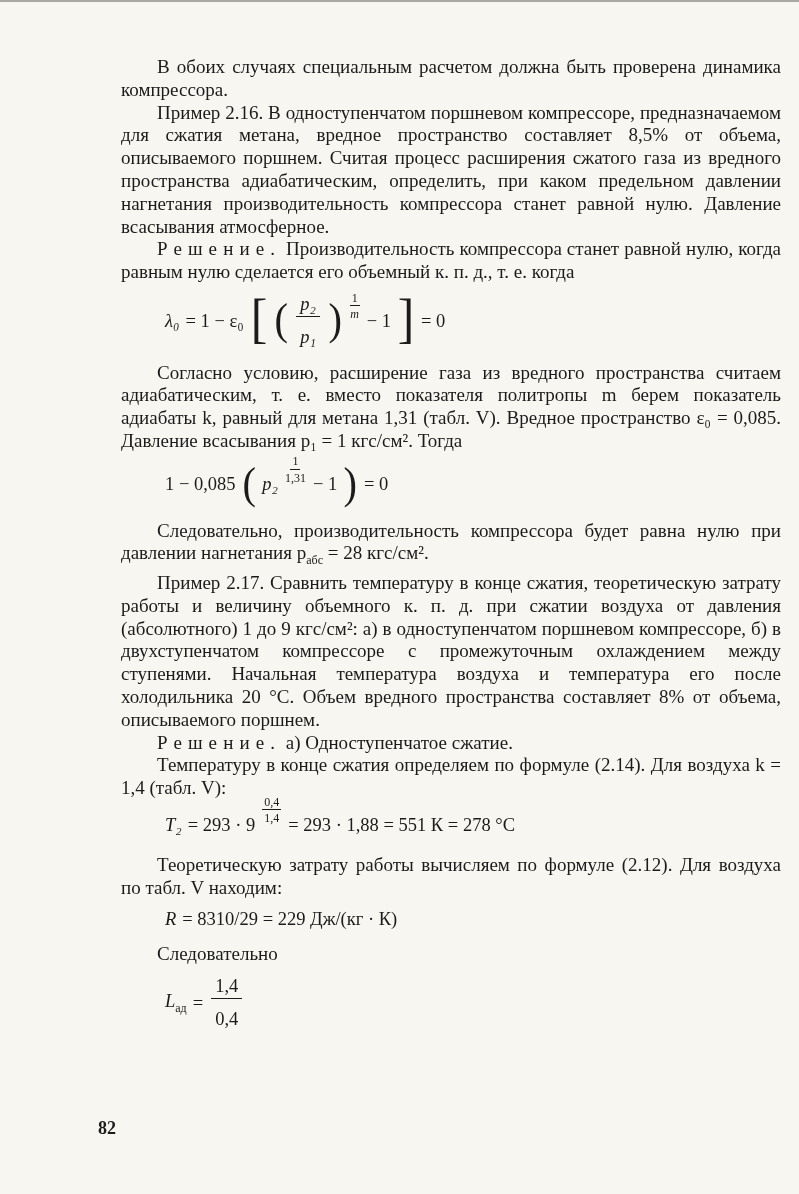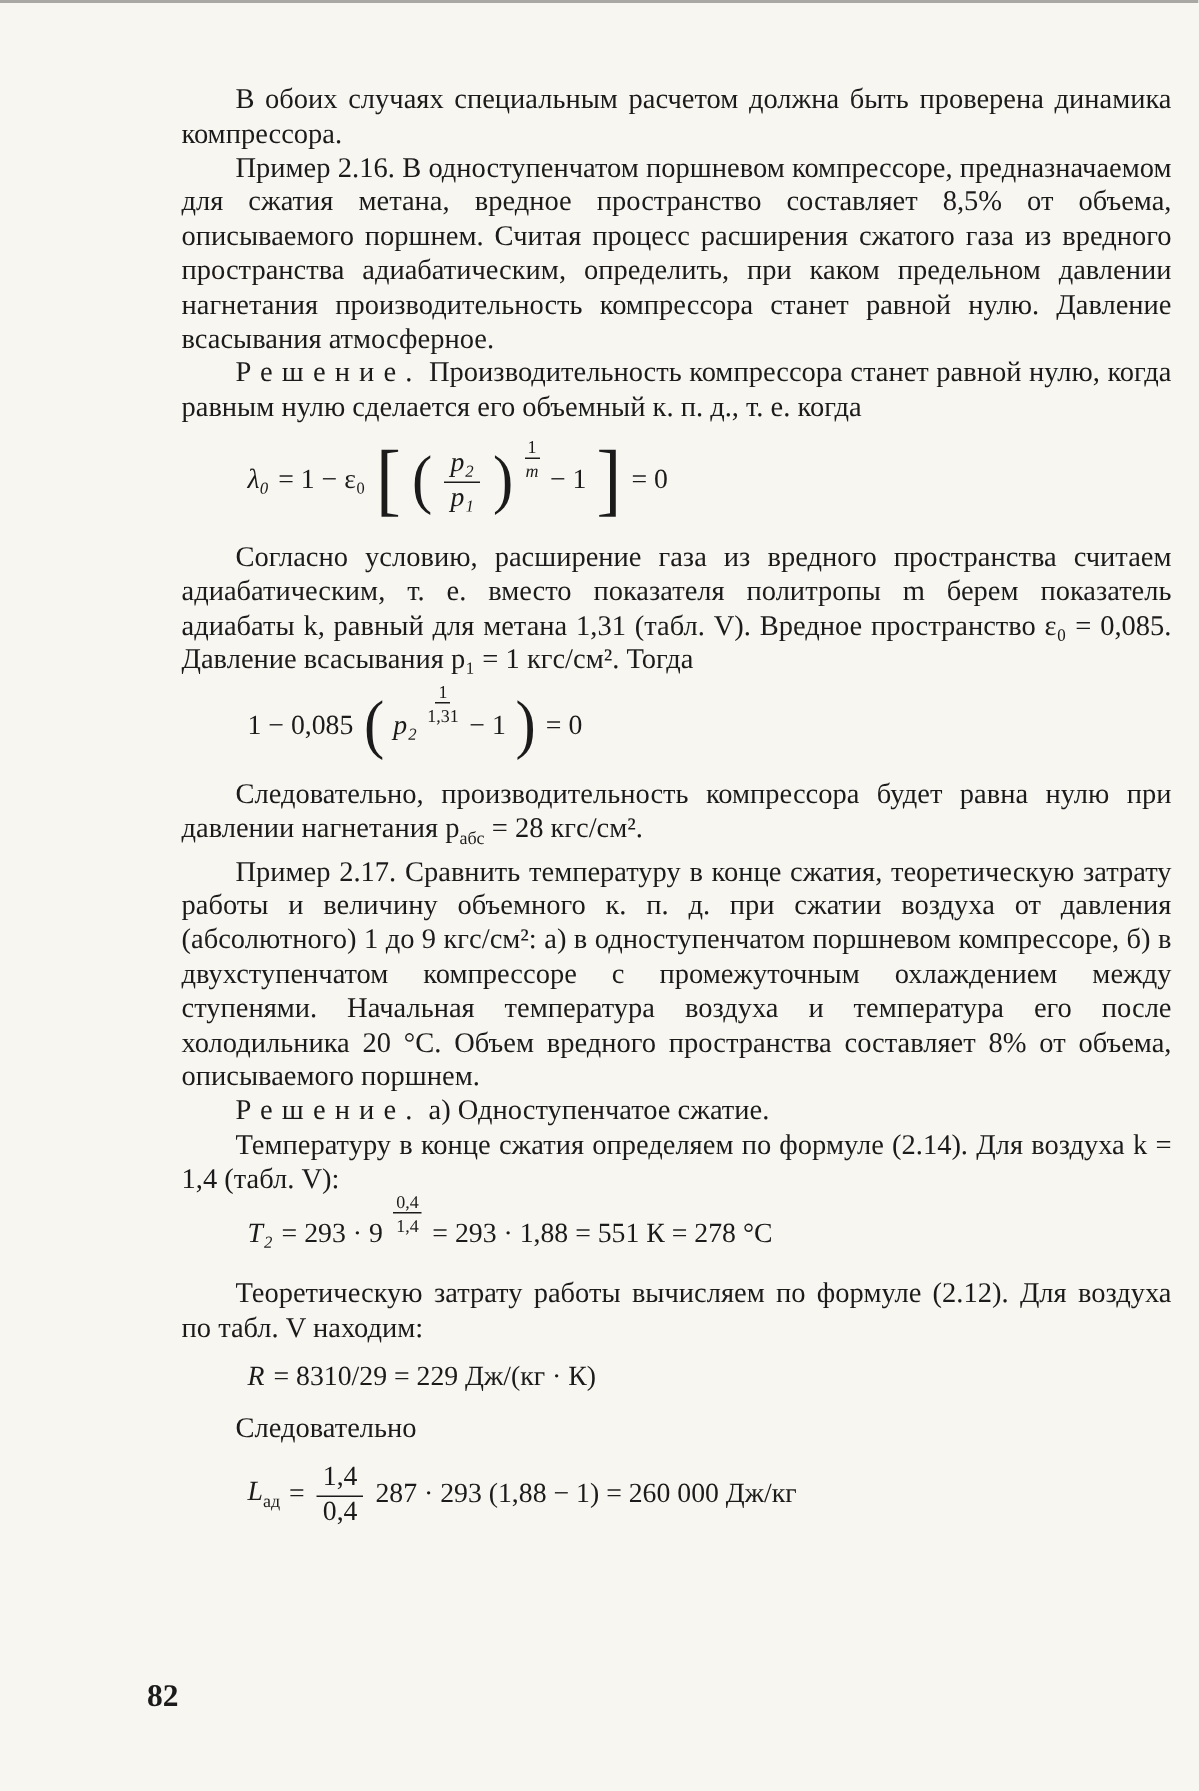--- a/index.html
+++ b/index.html
@@ -55,7 +55,7 @@
     margin: 0 2px;
   }
   .frac .num { display: block; padding: 0 4px 1px; border-bottom: 1.4px solid #1b1b1b; }
-  .frac .den { display: block; padding: 0 4px 0; }
+  .frac .den { display: block; padding: 10px 4px 0; }
   .expfrac {
     display: inline-flex;
     flex-direction: column;

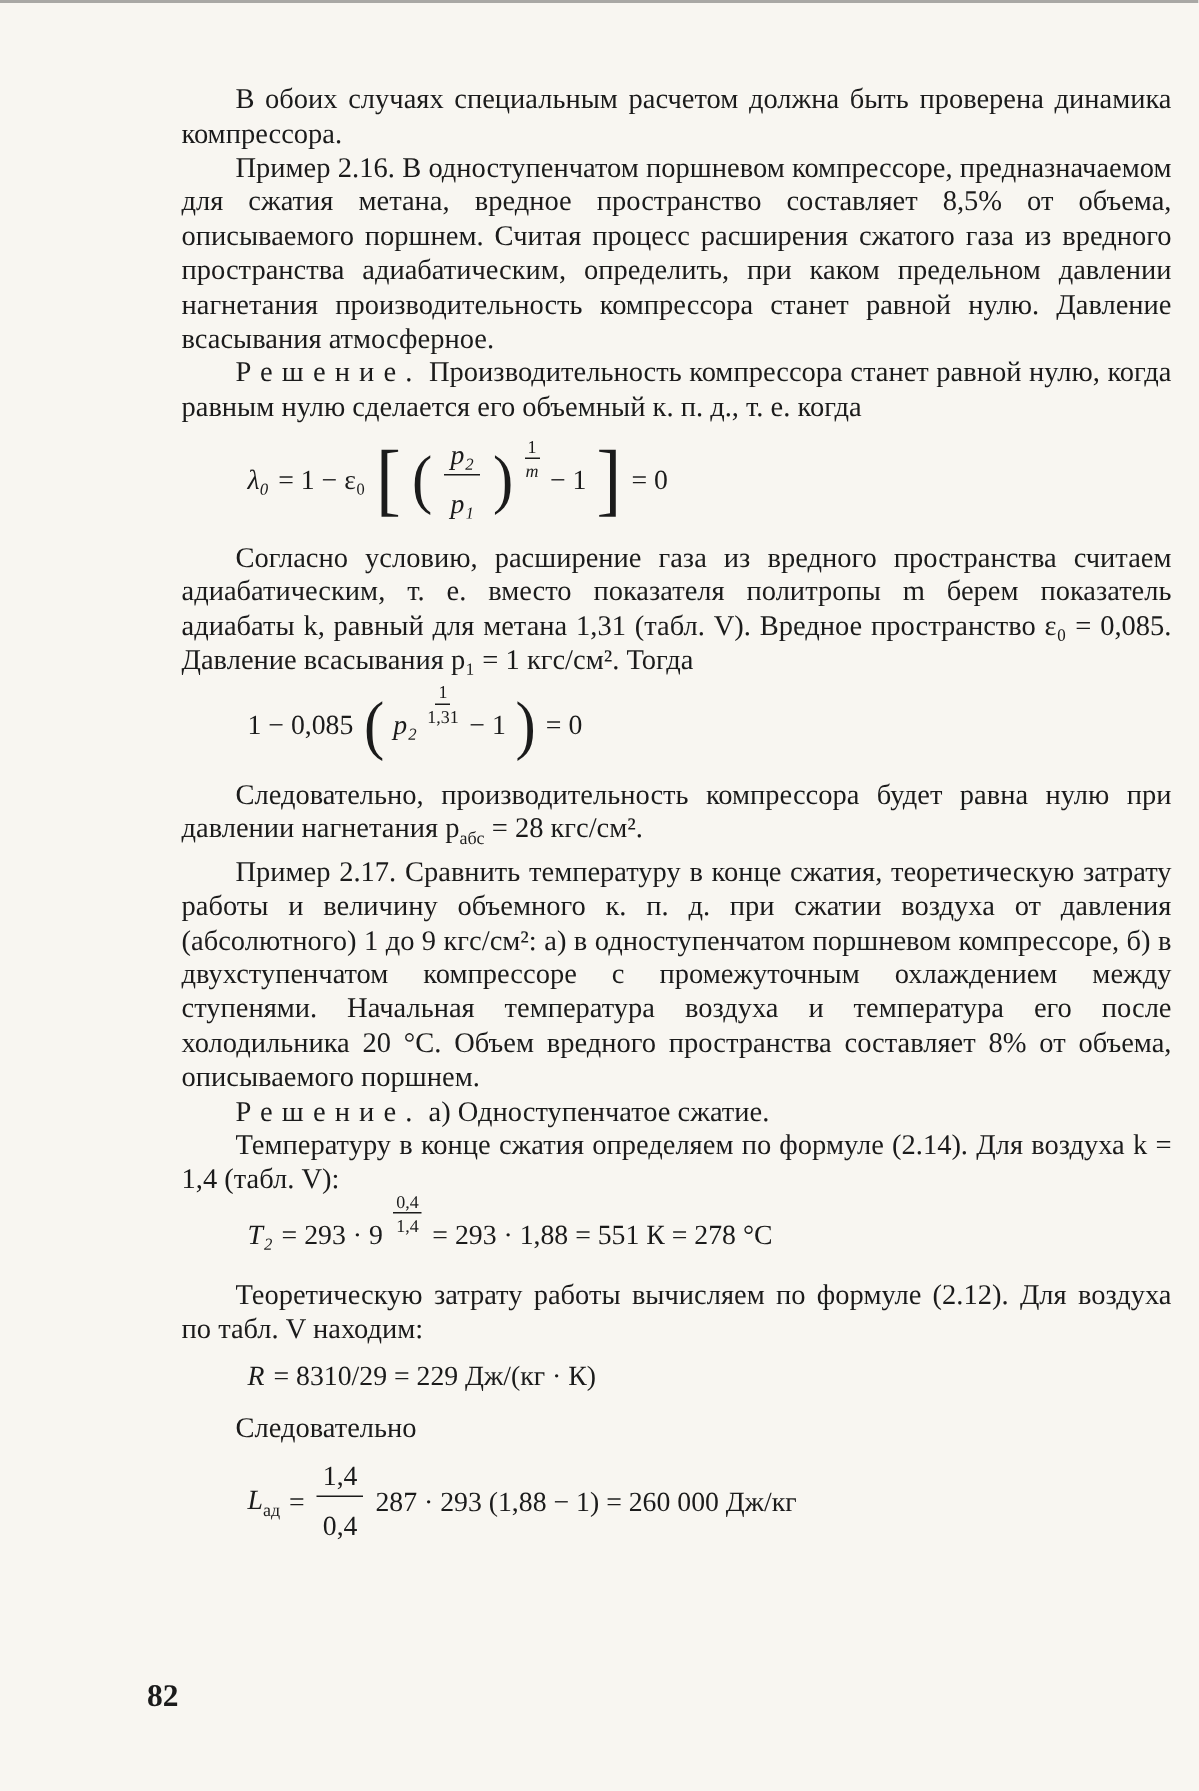--- a/index.html
+++ b/index.html
@@ -168,7 +168,6 @@
       <span class="num">1,4</span>
       <span class="den">0,4</span>
     </span>
-    <span>287 · 293 (1,88 − 1) = 260 000 Дж/кг</span>
   </div>
 
 </main>

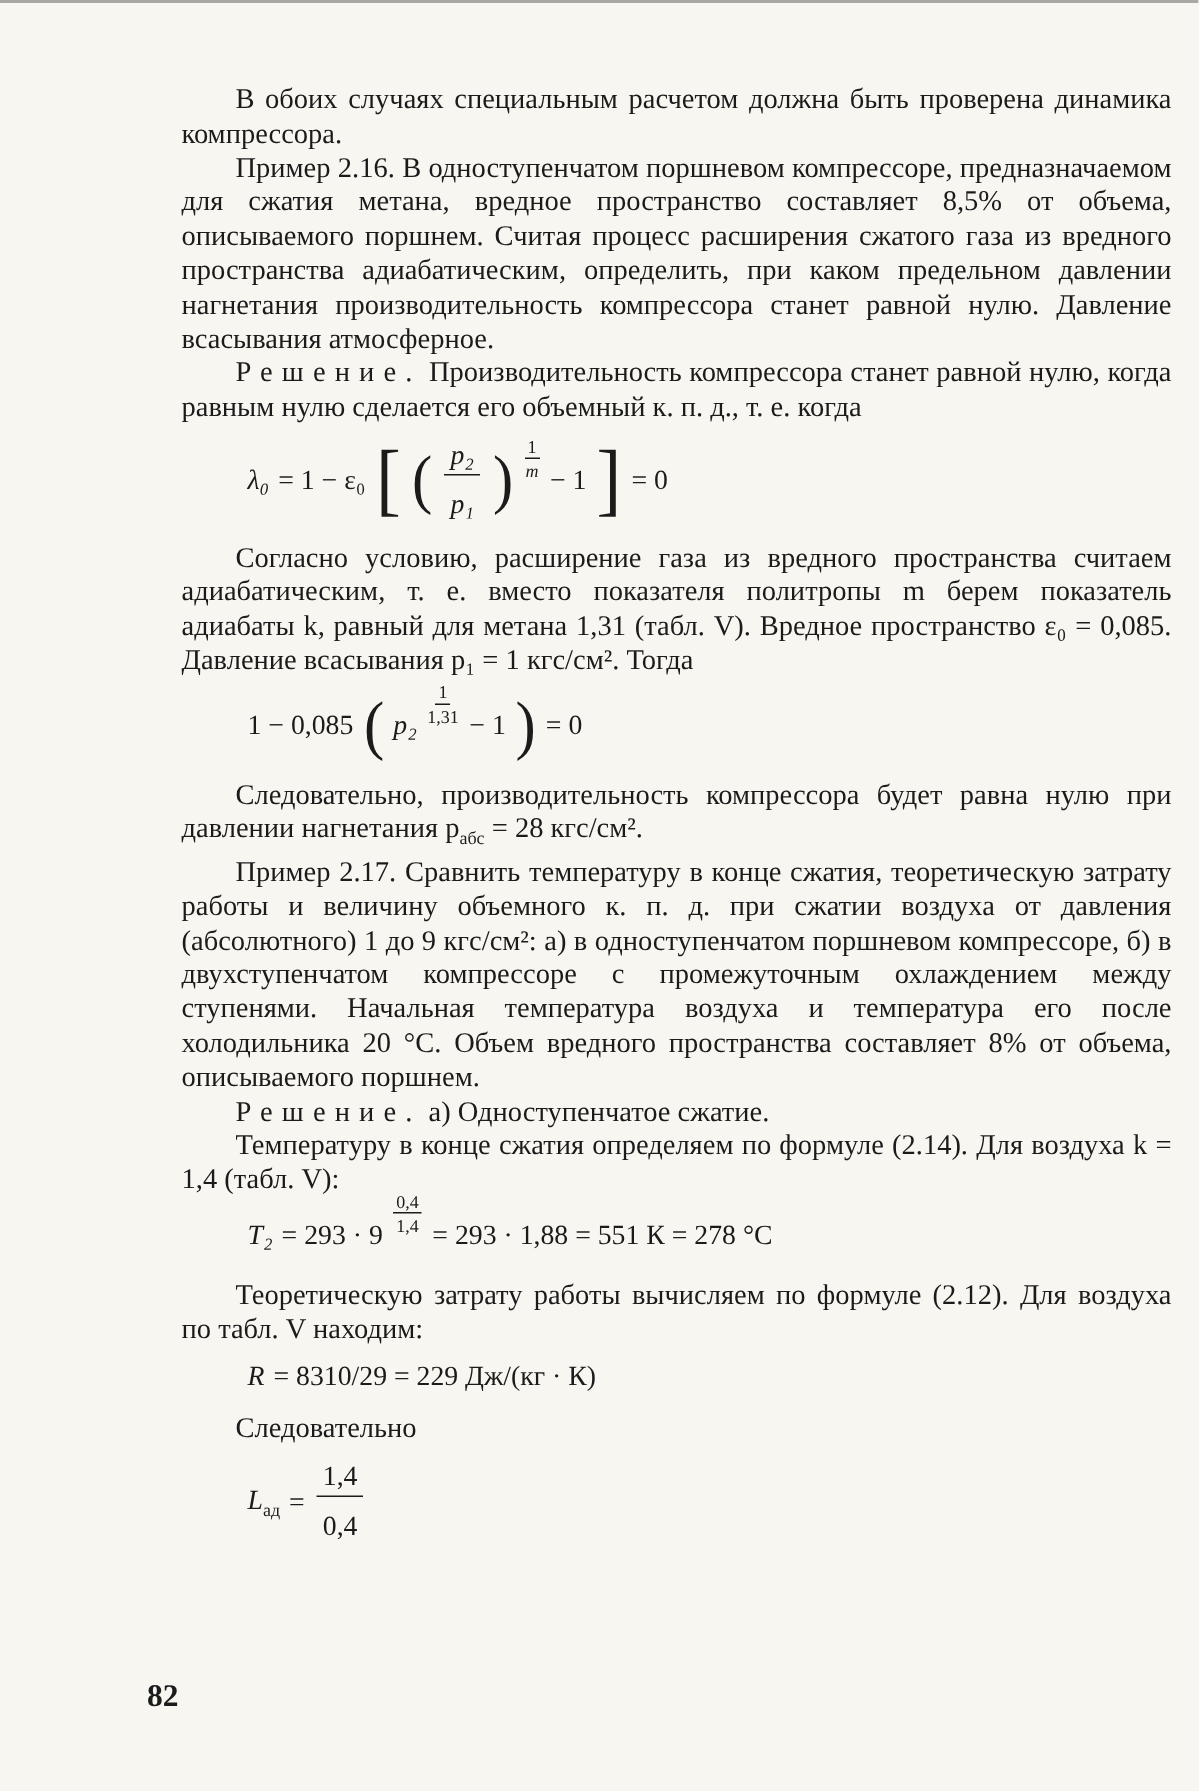--- a/index.html
+++ b/index.html
@@ -81,7 +81,7 @@
     position: absolute;
     left: 98px;
     top: 1118px;
-    font-size: 21px;
+    font-size: 18px;
     font-weight: 700;
     text-align: right;
   }

